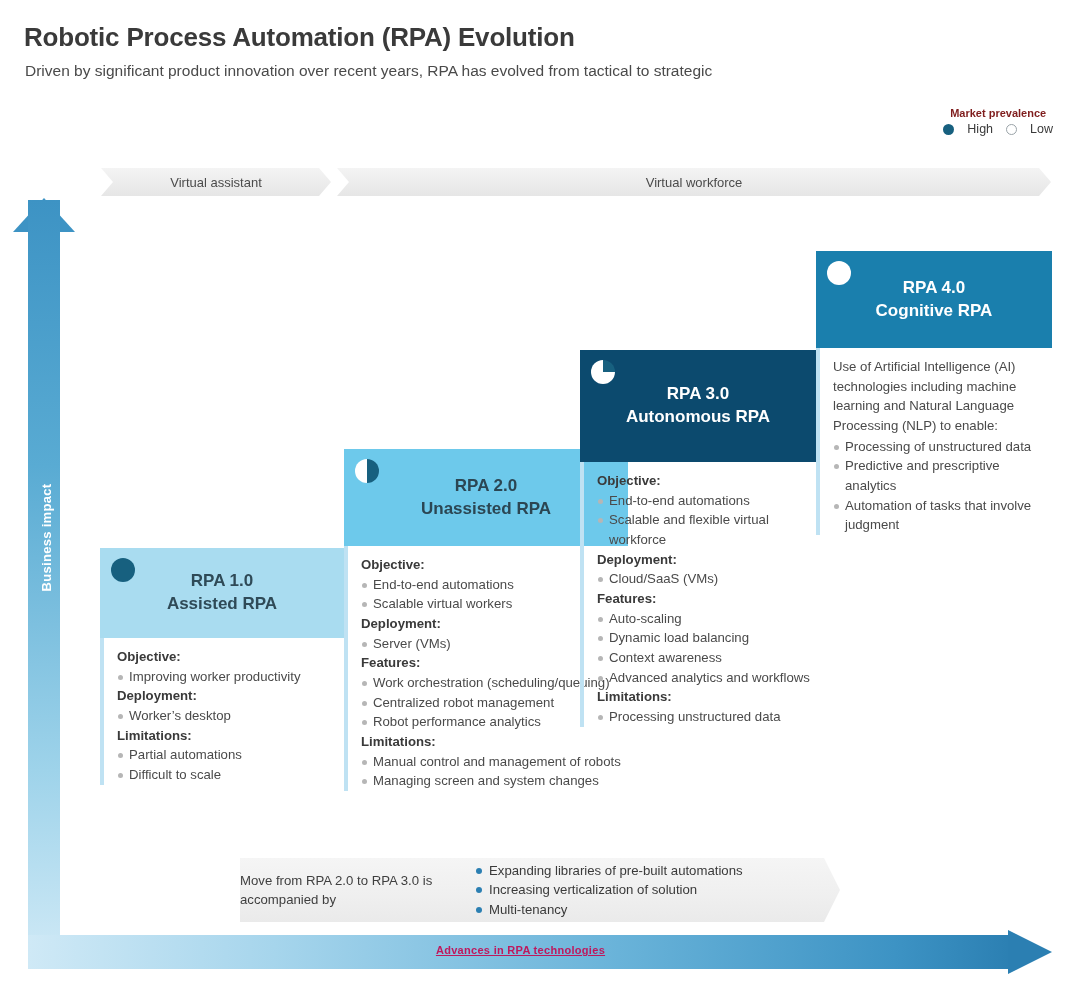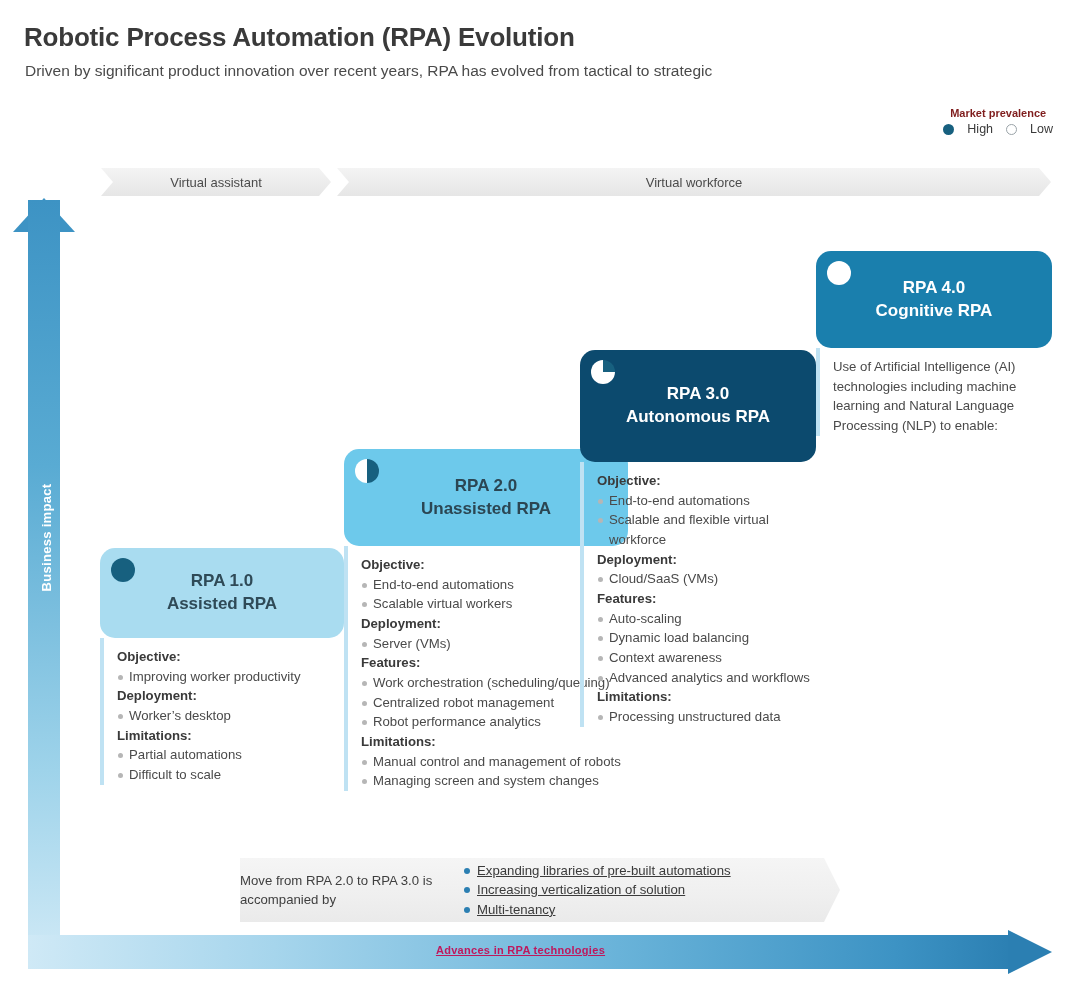--- a/index.html
+++ b/index.html
@@ -69,7 +69,7 @@
   
   .stage{position:absolute;}
   .stage-head{
-    position:relative;border-radius:15px;
+    position:relative;border-radius:0;
     display:flex;flex-direction:column;align-items:center;justify-content:center;
     text-align:right;font-weight:bold;font-size:17px;line-height:1.35;
   }

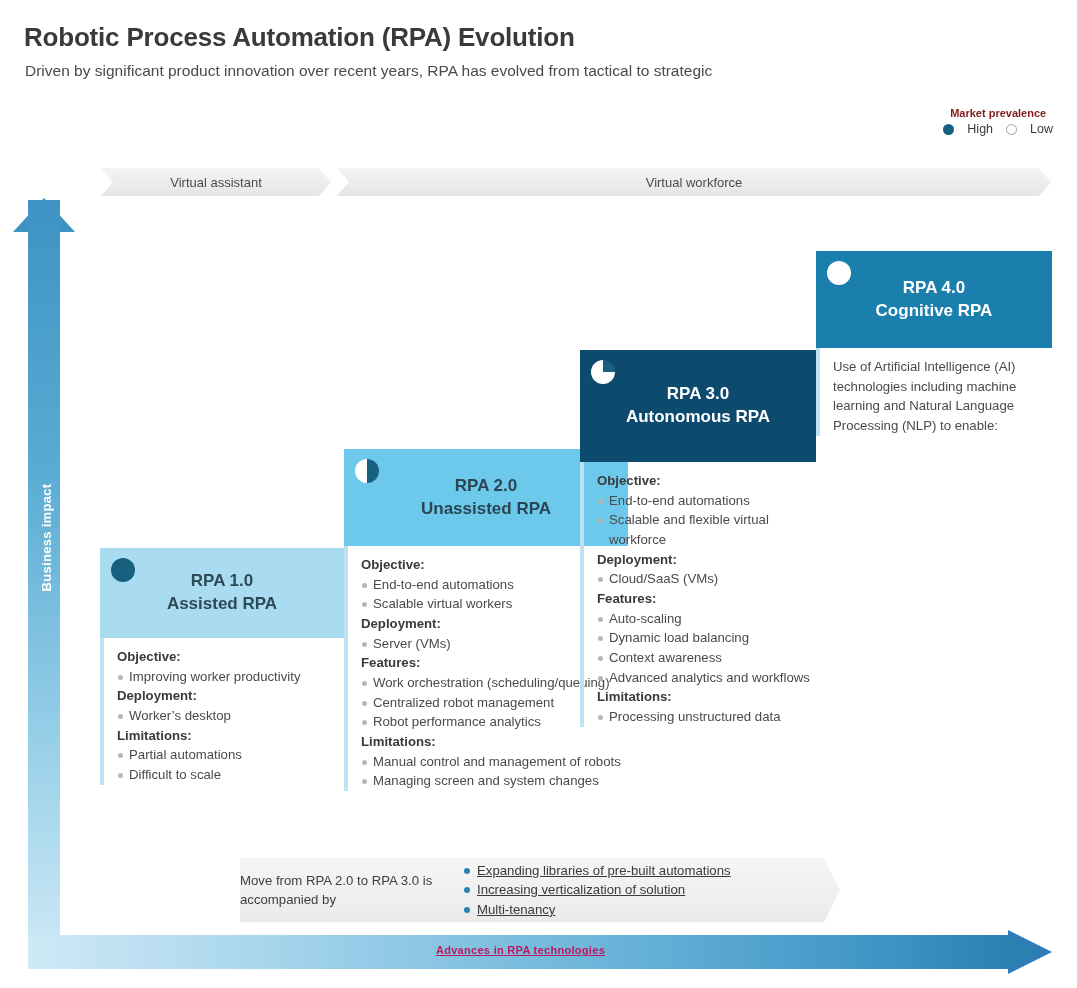--- a/index.html
+++ b/index.html
@@ -237,6 +237,11 @@
   </div>
   <div class="stage-body">
     <p class="intro">Use of Artificial Intelligence (AI) technologies including machine learning and Natural Language Processing (NLP) to enable:</p>
+    <ul>
+      <li>Processing of unstructured data</li>
+      <li>Predictive and prescriptive analytics</li>
+      <li>Automation of tasks that involve judgment</li>
+    </ul>
   </div>
 </div>
 

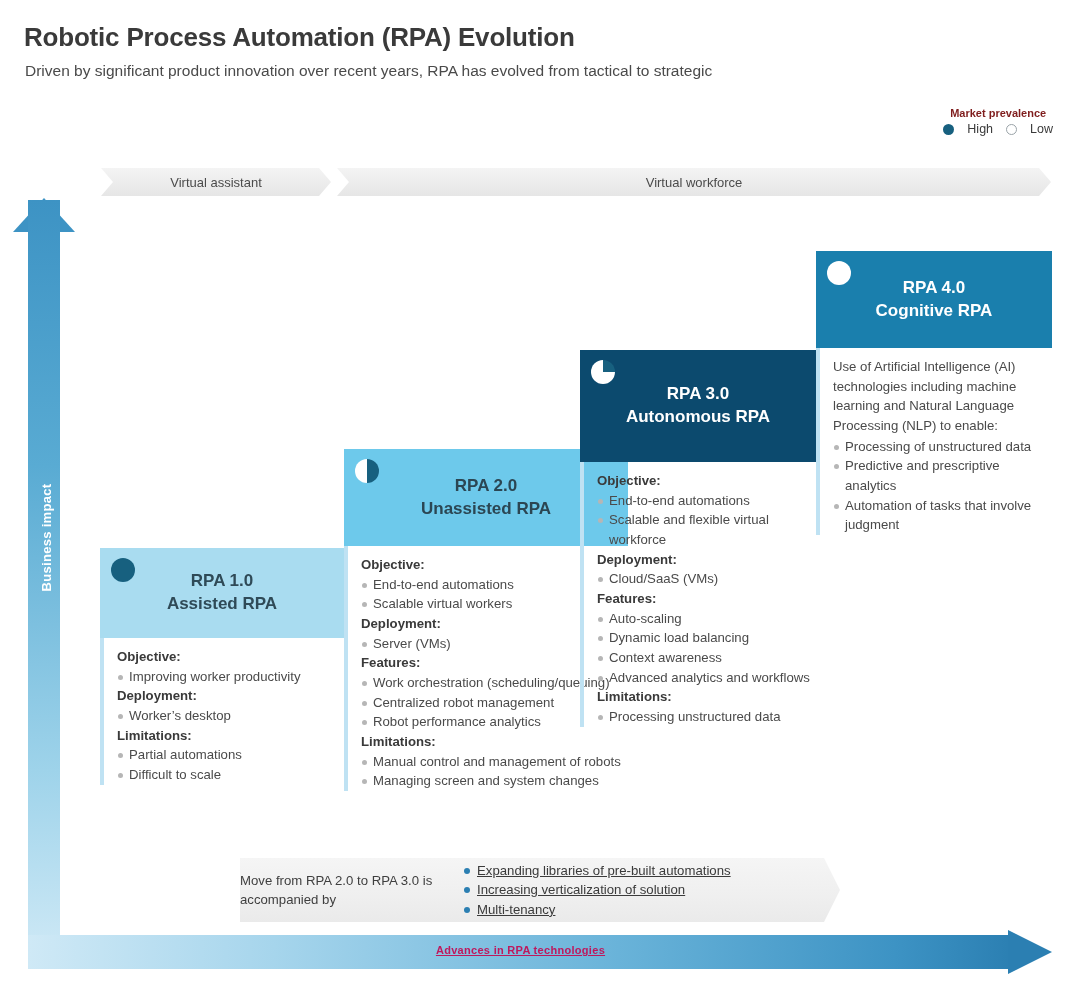--- a/index.html
+++ b/index.html
@@ -113,7 +113,7 @@
   #callout-lead{
     width:212px;font-size:13.2px;line-height:1.45;color:#3f3f3f;
   }
-  #callout-list{list-style:none;margin:4px;padding:0 0 0 8px;text-decoration:underline;}
+  #callout-list{list-style:none;margin:16px;padding:0 0 0 8px;}
   #callout-list li{position:relative;padding-left:13px;font-size:13.2px;line-height:1.48;color:#3a3a3a;}
   #callout-list li::before{
     content:"";position:absolute;left:0;top:7px;width:6px;height:6px;border-radius:50%;background:#2b7fb2;

